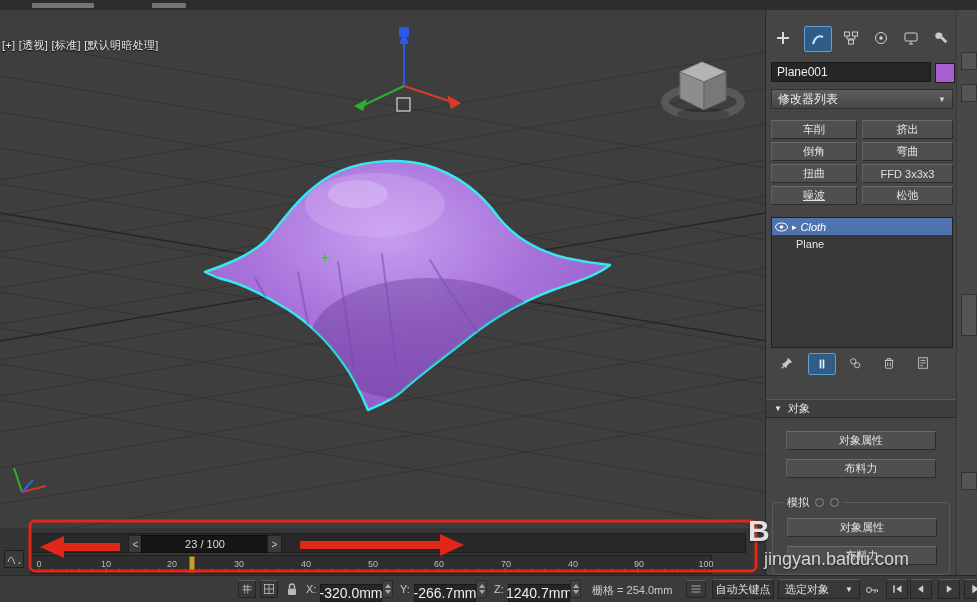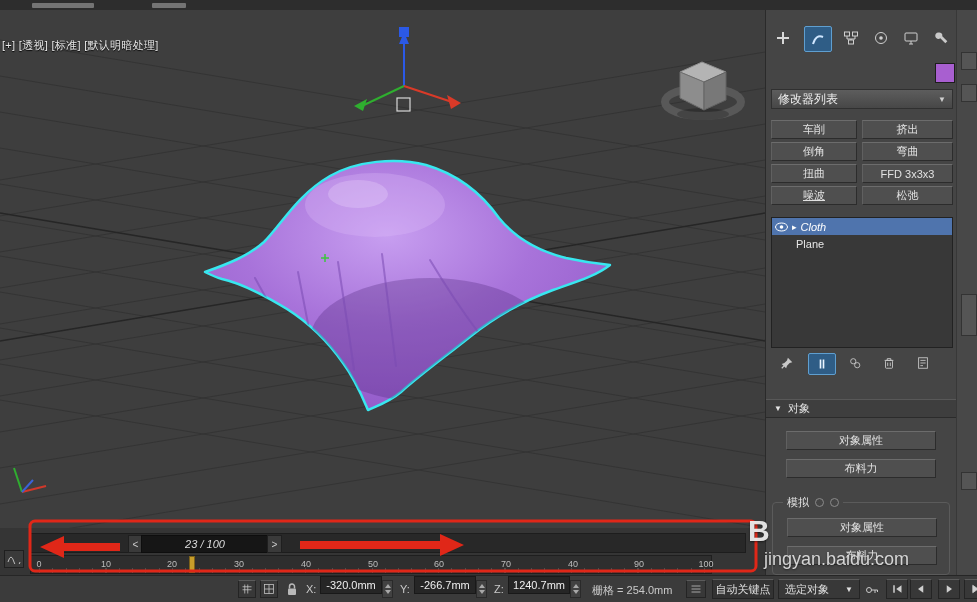--- a/index.html
+++ b/index.html
@@ -181,6 +181,7 @@
       </div>
     </div>
 
+    <div class="abs field" style="left:5px;top:52px;width:160px;height:20px;font-size:12px;">Plane001</div>
     <div class="abs swatch" style="left:169px;top:53px;width:18px;height:18px;background:#a85fd0;"></div>
 
     <div class="abs dropdown" style="left:5px;top:79px;width:182px;height:20px;font-size:12px;">

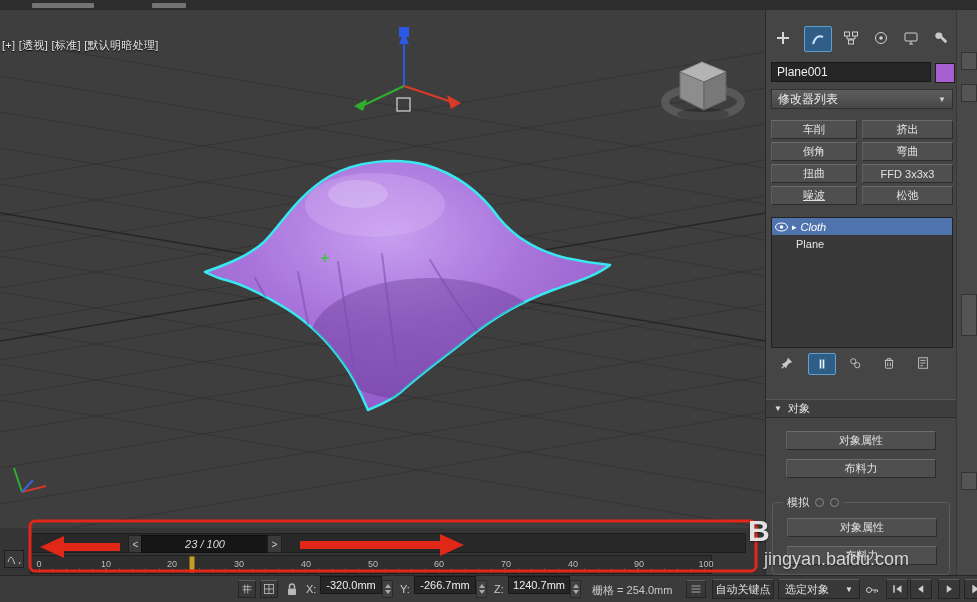--- a/index.html
+++ b/index.html
@@ -40,7 +40,7 @@
   .timeline{left:0;top:528px;width:765px;height:47px;background:#353535;}
   .slider{left:30px;top:5px;width:716px;height:20px;background:#282828;border:1px solid #1d1d1d;box-sizing:border-box;}
   .tsbtn{background:#3a3a3a;border:1px solid #1f1f1f;color:#ccc;display:flex;align-items:center;justify-content:center;font-size:10px;}
-  .framefield{background:#161616;border:1px solid #0e0e0e;color:#ddd;display:flex;align-items:center;justify-content:center;font-size:11px;font-style:italic;}
+  .framefield{background:#161616;border:1px solid #0e0e0e;color:#ddd;display:flex;align-items:center;justify-content:center;font-size:11px;}
   .ruler{left:30px;top:27px;width:682px;height:19px;background:#2e2e2e;border:1px solid #1f1f1f;box-sizing:border-box;
          background-image:repeating-linear-gradient(90deg,#4e4e4e 0 1px,transparent 1px 13.3px);
          background-size:100% 5px;background-position:8px bottom;background-repeat:no-repeat;}

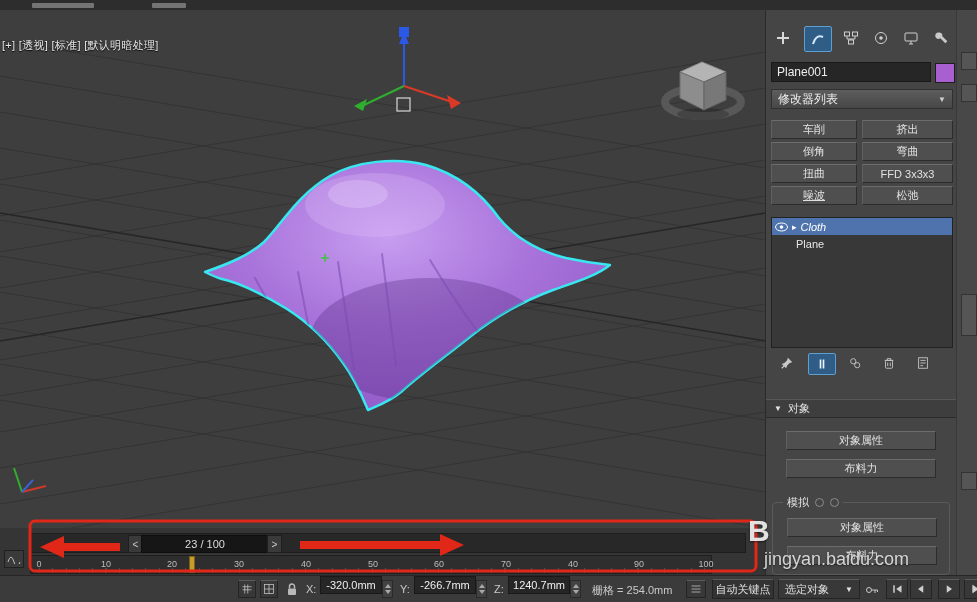--- a/index.html
+++ b/index.html
@@ -50,7 +50,7 @@
   
   .statusbar{left:0;top:575px;width:977px;height:27px;background:#3b3b3b;border-top:1px solid #262626;}
   .sb-label{position:absolute;top:7px;color:#c9c9c9;font-size:11px;}
-  .sb-field{position:absolute;top:0;height:18px;font-size:11px;justify-content:center;}
+  .sb-field{position:absolute;top:8px;height:18px;font-size:14px;justify-content:center;}
   .spin{position:absolute;top:4px;width:11px;height:18px;background:#424242;border:1px solid #2a2a2a;box-sizing:border-box;
         display:flex;flex-direction:column;align-items:center;justify-content:space-evenly;}
   .spin i{width:0;height:0;border-left:3px solid transparent;border-right:3px solid transparent;display:block;}

